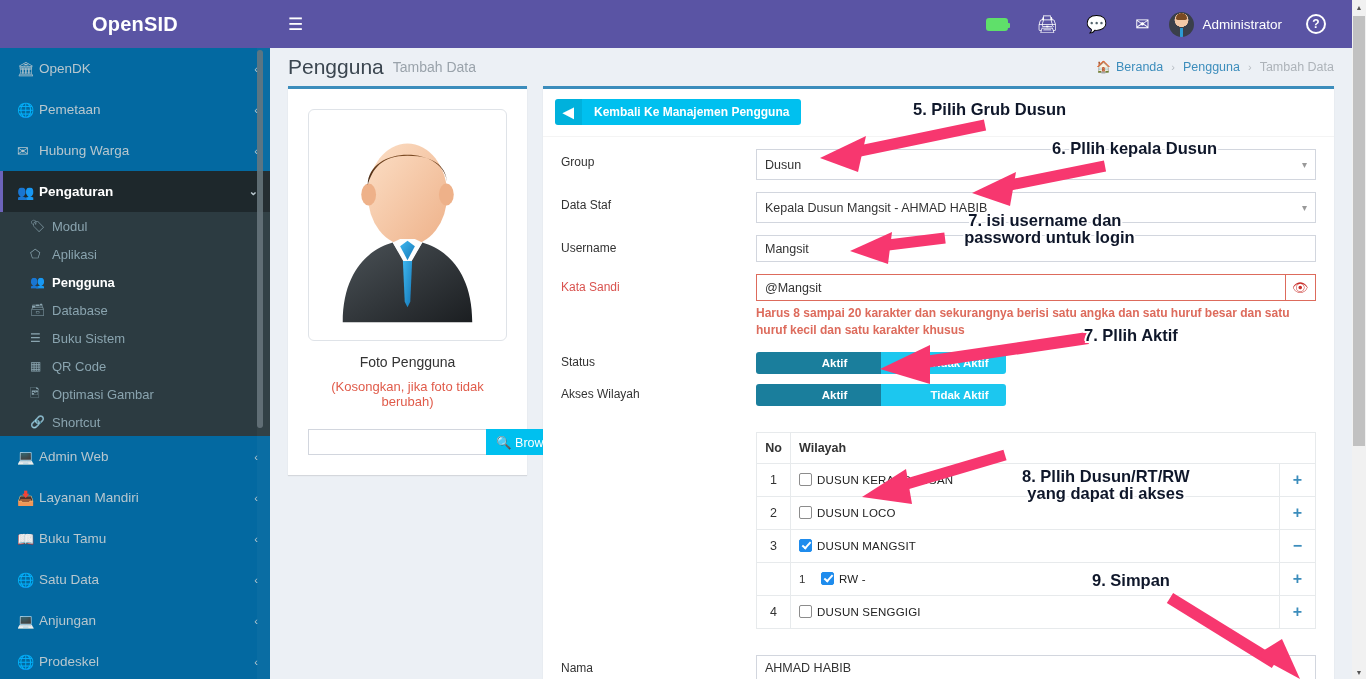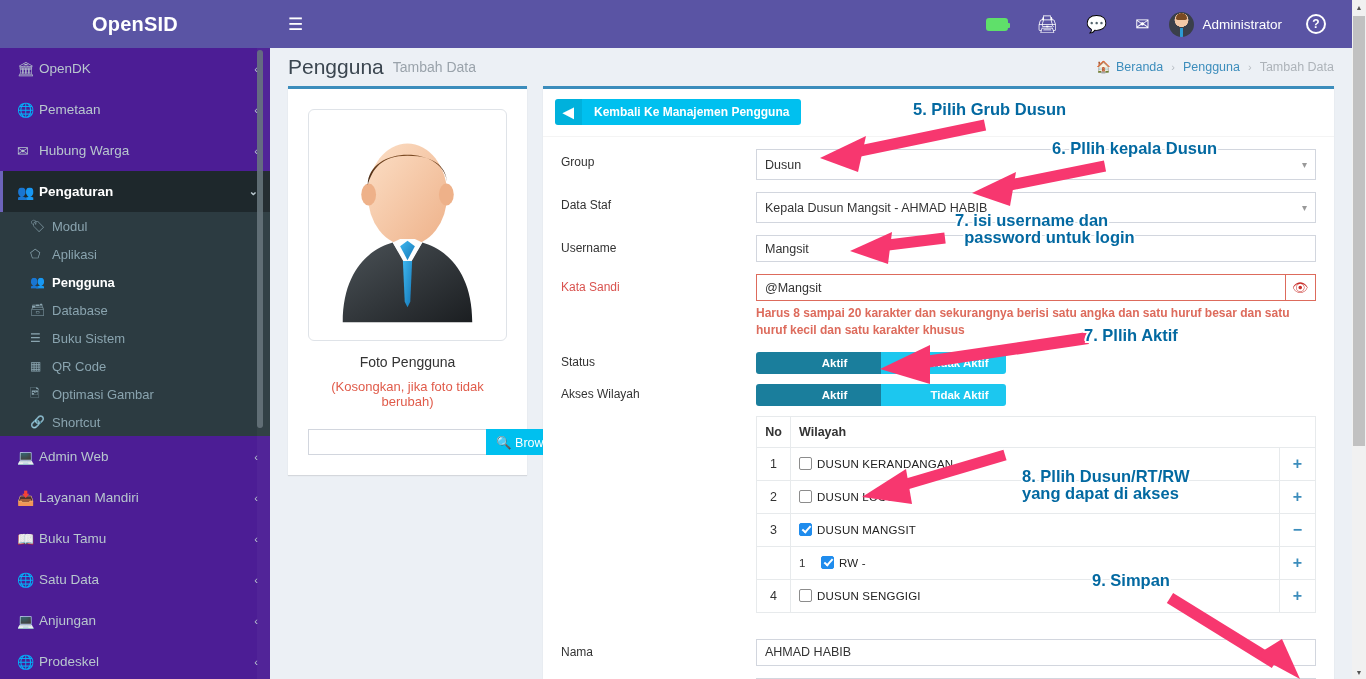--- a/index.html
+++ b/index.html
@@ -14,7 +14,7 @@
   
   .sidebar {
     position: absolute; left: 0; top: 0; width: 270px; height: 679px;
-    background: #4c1d95;
+    background: #0369a1;
   }
   .logo {
     height: 48px; background: #5a54a4; color: #fff;

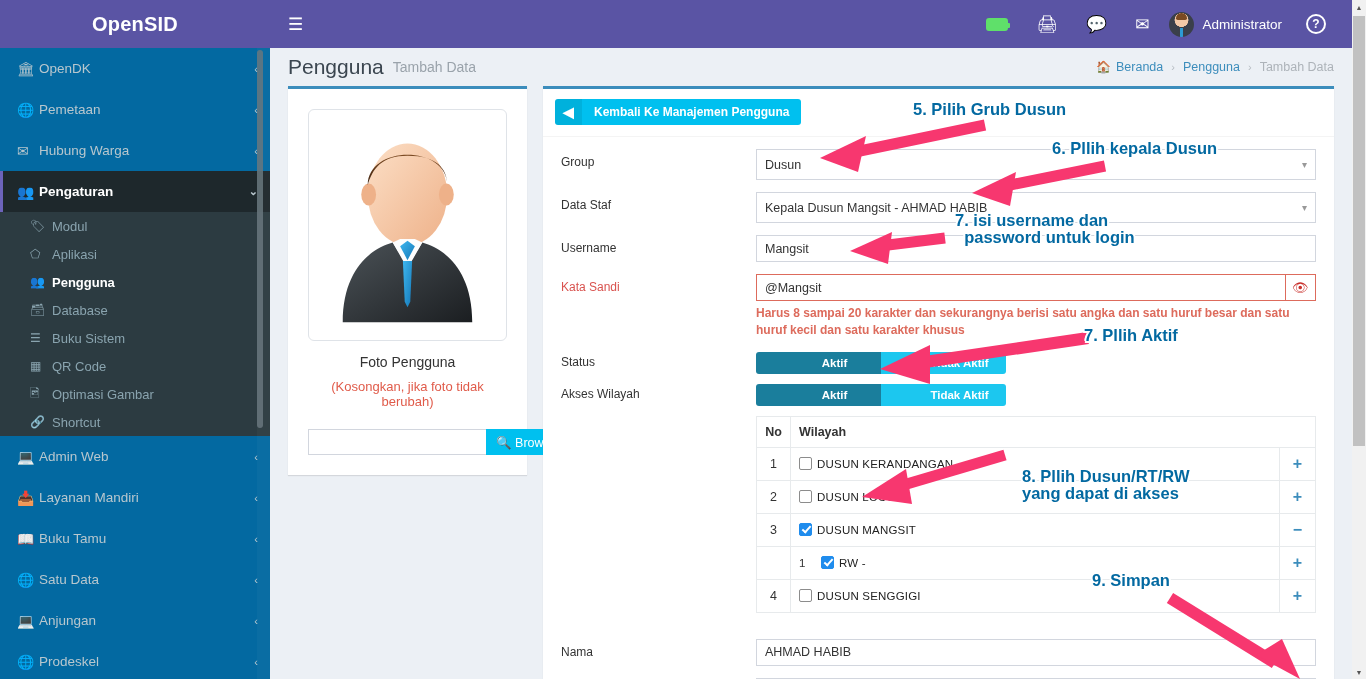--- a/index.html
+++ b/index.html
@@ -192,11 +192,12 @@
 
   
   .anno {
-    position: absolute; font-size: 16.5px; font-weight: bold; color: #0369a1;
+    position: absolute; font-size: 16.5px; font-weight: bold; color: #0f172a;
     font-family: "Liberation Sans", sans-serif; white-space: pre; line-height: 1.05;
     text-shadow: -1.5px -1.5px 0 #fff, 1.5px -1.5px 0 #fff, -1.5px 1.5px 0 #fff,
                  1.5px 1.5px 0 #fff, 0 2px 0 #fff, 2px 0 0 #fff, -2px 0 0 #fff, 0 -2px 0 #fff;
     pointer-events: none;
+    text-align: center;
   }
   .arrow { position: absolute; pointer-events: none; }
 

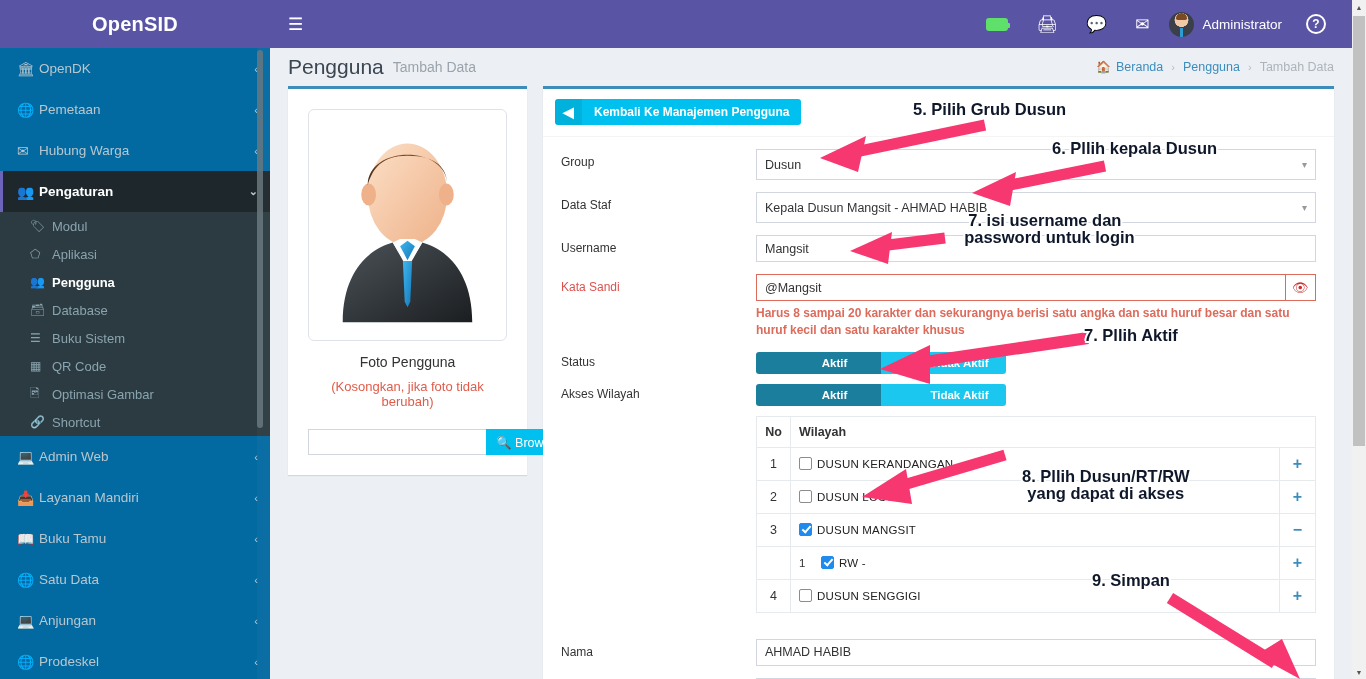--- a/index.html
+++ b/index.html
@@ -170,7 +170,7 @@
   .tg.on { background: #1a7e9c; border-radius: 3px 0 0 3px;}
   .tg.off { background: #1cc7ef; border-radius: 0 3px 3px 0;}
 
-  table.wil { width: 100%; border-collapse: collapse; font-size: 12.5px; margin-top: 2px;}
+  table.wil { width: 100%; border-collapse: collapse; font-size: 12.5px; margin-top: 18px;}
   table.wil th {
     text-align: left; font-weight: bold; color: #333; padding: 8px 8px;
     border: 1px solid #e7eaec; background: #fff; font-size: 12.5px;

